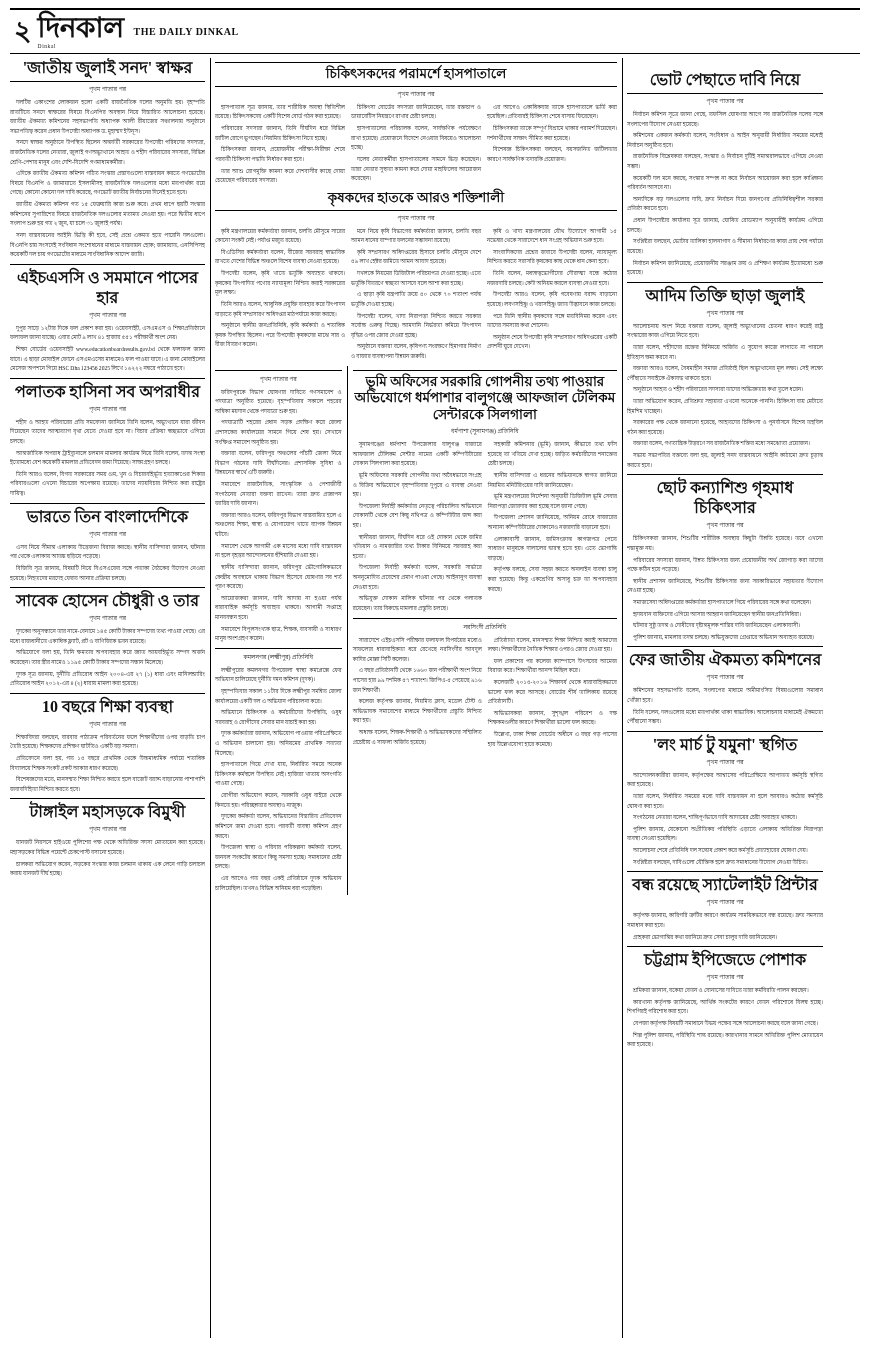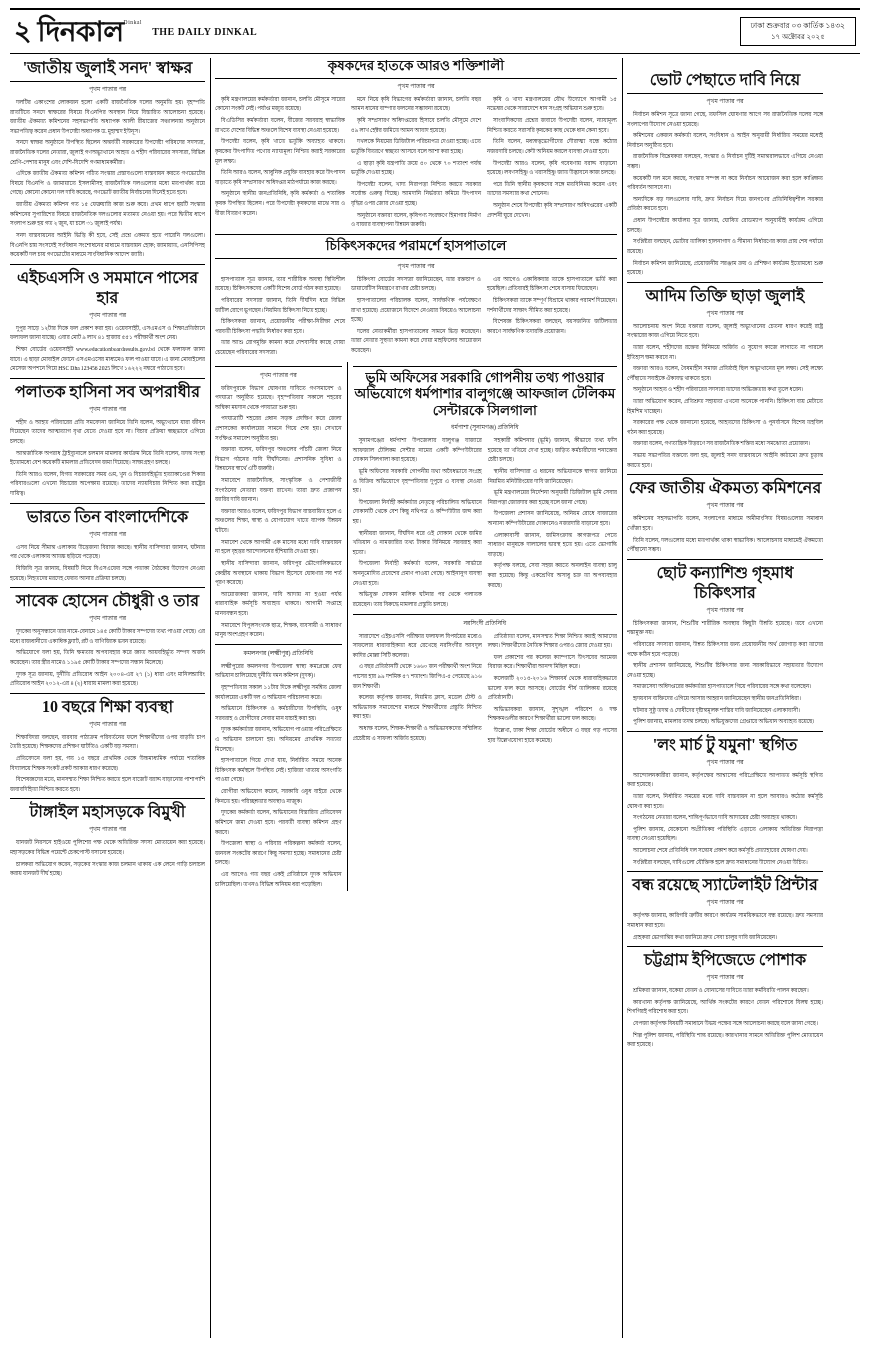--- a/index.html
+++ b/index.html
@@ -33,7 +33,7 @@
     font-size: 27px; font-weight: bold; line-height: 1;
     font-family: "Liberation Serif", serif;
   }
-  .logo-wrap { display:flex; flex-direction: row; justify-content:center;text-align:center; }
+  .logo-wrap { display:flex; flex-direction: column; justify-content:center; }
   .logo {
     font-size: 28px; font-weight: bold; letter-spacing: -0.5px; line-height: 1;
   }

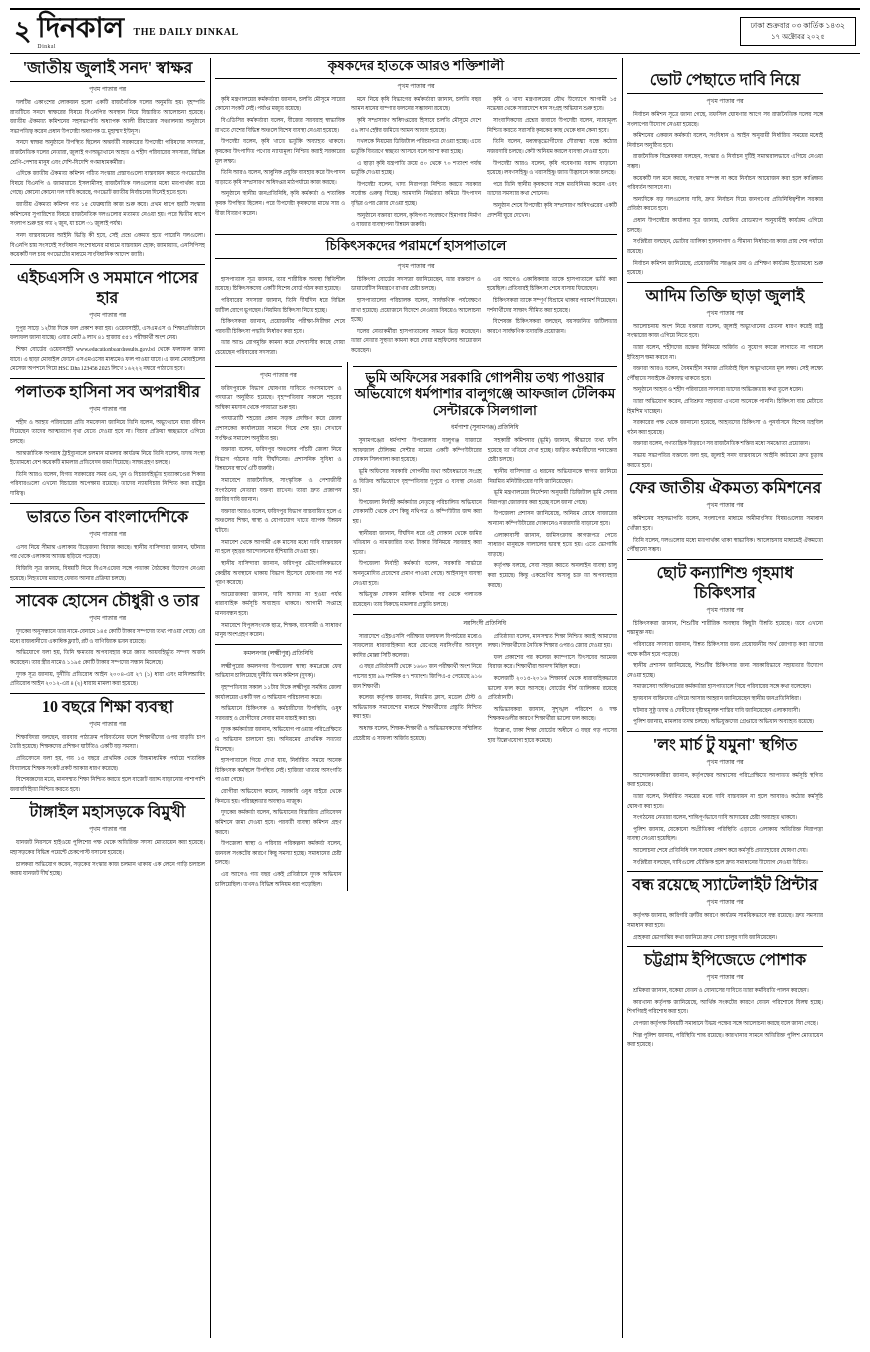--- a/index.html
+++ b/index.html
@@ -108,12 +108,6 @@
       <div class="mast-en">THE DAILY DINKAL</div>
     </div>
     <div class="mast-mid"></div>
-    <div class="mast-right">
-      <div class="date-box">
-        <div>ঢাকা শুক্রবার ০৩ কার্তিক ১৪৩২</div>
-        <div>১৭ অক্টোবর ২০২৫</div>
-      </div>
-    </div>
   </div>
 
   <div class="content">

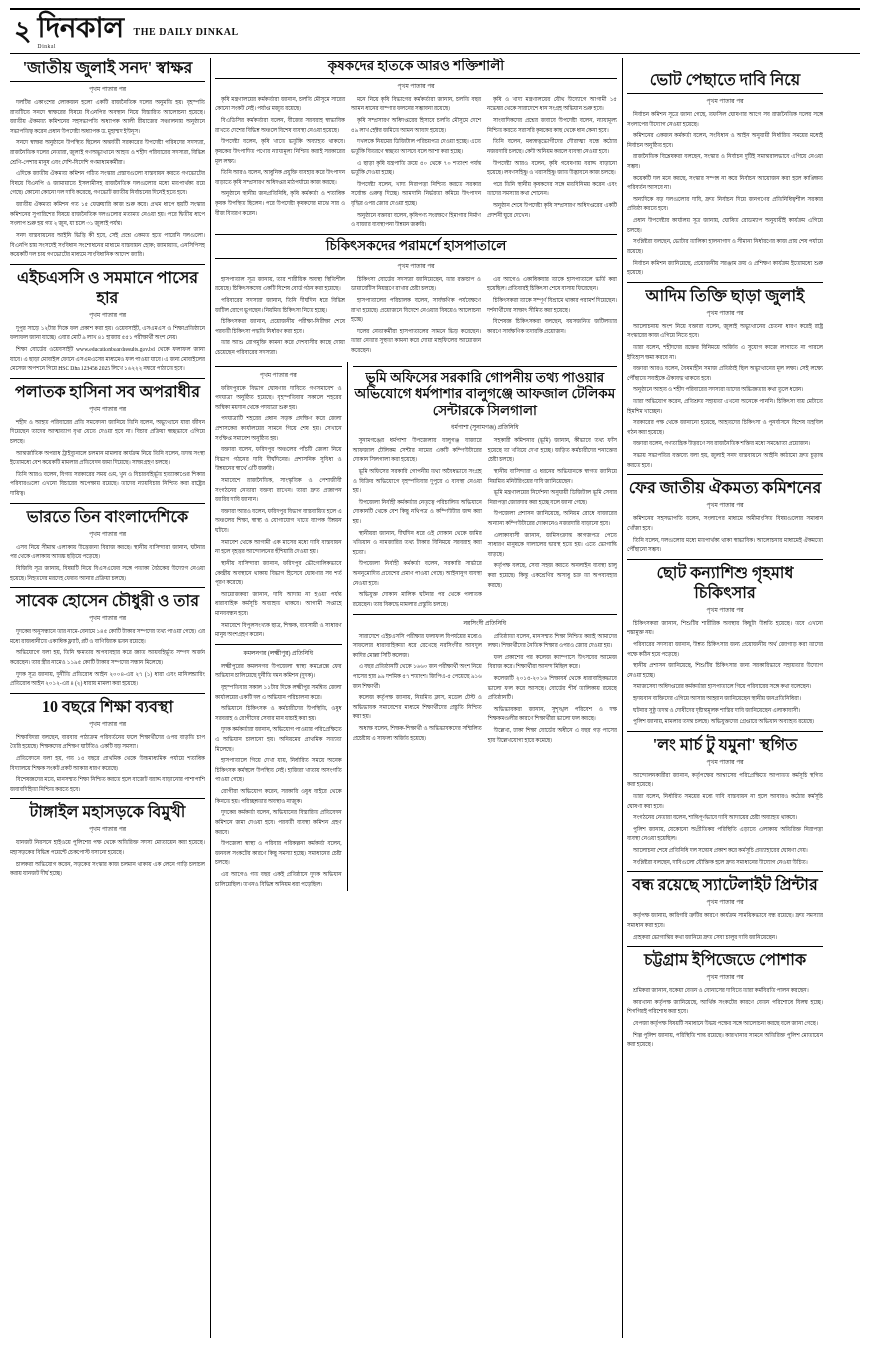--- a/index.html
+++ b/index.html
@@ -195,6 +195,25 @@
     <div class="vrule"></div>
 
     <div class="col" style="grid-column: 3 / 6;">
+
+      <div class="sec">
+        <div class="rule-top"></div>
+        <div class="hl hl-lg">চিকিৎসকদের পরামর্শে হাসপাতালে</div>
+        <div class="rule-thin"></div>
+        <div class="byline">পৃথম পাতার পর</div>
+        <div class="body subcols3">
+          <p>হাসপাতাল সূত্র জানায়, তার শারীরিক অবস্থা স্থিতিশীল রয়েছে। চিকিৎসকদের একটি বিশেষ বোর্ড গঠন করা হয়েছে।</p>
+          <p>পরিবারের সদস্যরা জানান, তিনি দীর্ঘদিন ধরে বিভিন্ন জটিল রোগে ভুগছেন। নিয়মিত চিকিৎসা নিতে হচ্ছে।</p>
+          <p>চিকিৎসকরা জানান, প্রয়োজনীয় পরীক্ষা-নিরীক্ষা শেষে পরবর্তী চিকিৎসা পদ্ধতি নির্ধারণ করা হবে।</p>
+          <p>তার আশু রোগমুক্তি কামনা করে দেশবাসীর কাছে দোয়া চেয়েছেন পরিবারের সদস্যরা।</p>
+          <p>চিকিৎসা বোর্ডের সদস্যরা জানিয়েছেন, তার রক্তচাপ ও ডায়াবেটিস নিয়ন্ত্রণে রাখার চেষ্টা চলছে।</p>
+          <p>হাসপাতালের পরিচালক বলেন, সার্বক্ষণিক পর্যবেক্ষণে রাখা হয়েছে। প্রয়োজনে বিদেশে নেওয়ার বিষয়েও আলোচনা হচ্ছে।</p>
+          <p>দলের নেতাকর্মীরা হাসপাতালের সামনে ভিড় করেছেন। তারা নেতার সুস্থতা কামনা করে দোয়া মাহফিলের আয়োজন করেছেন।</p>
+          <p>এর আগেও একাধিকবার তাকে হাসপাতালে ভর্তি করা হয়েছিল। প্রতিবারই চিকিৎসা শেষে বাসায় ফিরেছেন।</p>
+          <p>চিকিৎসকরা তাকে সম্পূর্ণ বিশ্রামে থাকার পরামর্শ দিয়েছেন। দর্শনার্থীদের সাক্ষাৎ সীমিত করা হয়েছে।</p>
+          <p>বিশেষজ্ঞ চিকিৎসকরা বলছেন, বয়সজনিত জটিলতার কারণে সার্বক্ষণিক তদারকি প্রয়োজন।</p>
+        </div>
+      </div>
 
       <div class="sec">
         <div class="hl hl-lg">কৃষকদের হাতকে আরও শক্তিশালী</div>
@@ -221,25 +240,6 @@
         </div>
       </div>
 
-      <div class="sec">
-        <div class="rule-top"></div>
-        <div class="hl hl-lg">চিকিৎসকদের পরামর্শে হাসপাতালে</div>
-        <div class="rule-thin"></div>
-        <div class="byline">পৃথম পাতার পর</div>
-        <div class="body subcols3">
-          <p>হাসপাতাল সূত্র জানায়, তার শারীরিক অবস্থা স্থিতিশীল রয়েছে। চিকিৎসকদের একটি বিশেষ বোর্ড গঠন করা হয়েছে।</p>
-          <p>পরিবারের সদস্যরা জানান, তিনি দীর্ঘদিন ধরে বিভিন্ন জটিল রোগে ভুগছেন। নিয়মিত চিকিৎসা নিতে হচ্ছে।</p>
-          <p>চিকিৎসকরা জানান, প্রয়োজনীয় পরীক্ষা-নিরীক্ষা শেষে পরবর্তী চিকিৎসা পদ্ধতি নির্ধারণ করা হবে।</p>
-          <p>তার আশু রোগমুক্তি কামনা করে দেশবাসীর কাছে দোয়া চেয়েছেন পরিবারের সদস্যরা।</p>
-          <p>চিকিৎসা বোর্ডের সদস্যরা জানিয়েছেন, তার রক্তচাপ ও ডায়াবেটিস নিয়ন্ত্রণে রাখার চেষ্টা চলছে।</p>
-          <p>হাসপাতালের পরিচালক বলেন, সার্বক্ষণিক পর্যবেক্ষণে রাখা হয়েছে। প্রয়োজনে বিদেশে নেওয়ার বিষয়েও আলোচনা হচ্ছে।</p>
-          <p>দলের নেতাকর্মীরা হাসপাতালের সামনে ভিড় করেছেন। তারা নেতার সুস্থতা কামনা করে দোয়া মাহফিলের আয়োজন করেছেন।</p>
-          <p>এর আগেও একাধিকবার তাকে হাসপাতালে ভর্তি করা হয়েছিল। প্রতিবারই চিকিৎসা শেষে বাসায় ফিরেছেন।</p>
-          <p>চিকিৎসকরা তাকে সম্পূর্ণ বিশ্রামে থাকার পরামর্শ দিয়েছেন। দর্শনার্থীদের সাক্ষাৎ সীমিত করা হয়েছে।</p>
-          <p>বিশেষজ্ঞ চিকিৎসকরা বলছেন, বয়সজনিত জটিলতার কারণে সার্বক্ষণিক তদারকি প্রয়োজন।</p>
-        </div>
-      </div>
-
       <div style="display:grid; grid-template-columns: 1fr 1px 1fr 1px 1fr; grid-column-gap:5px;">
 
         <div>

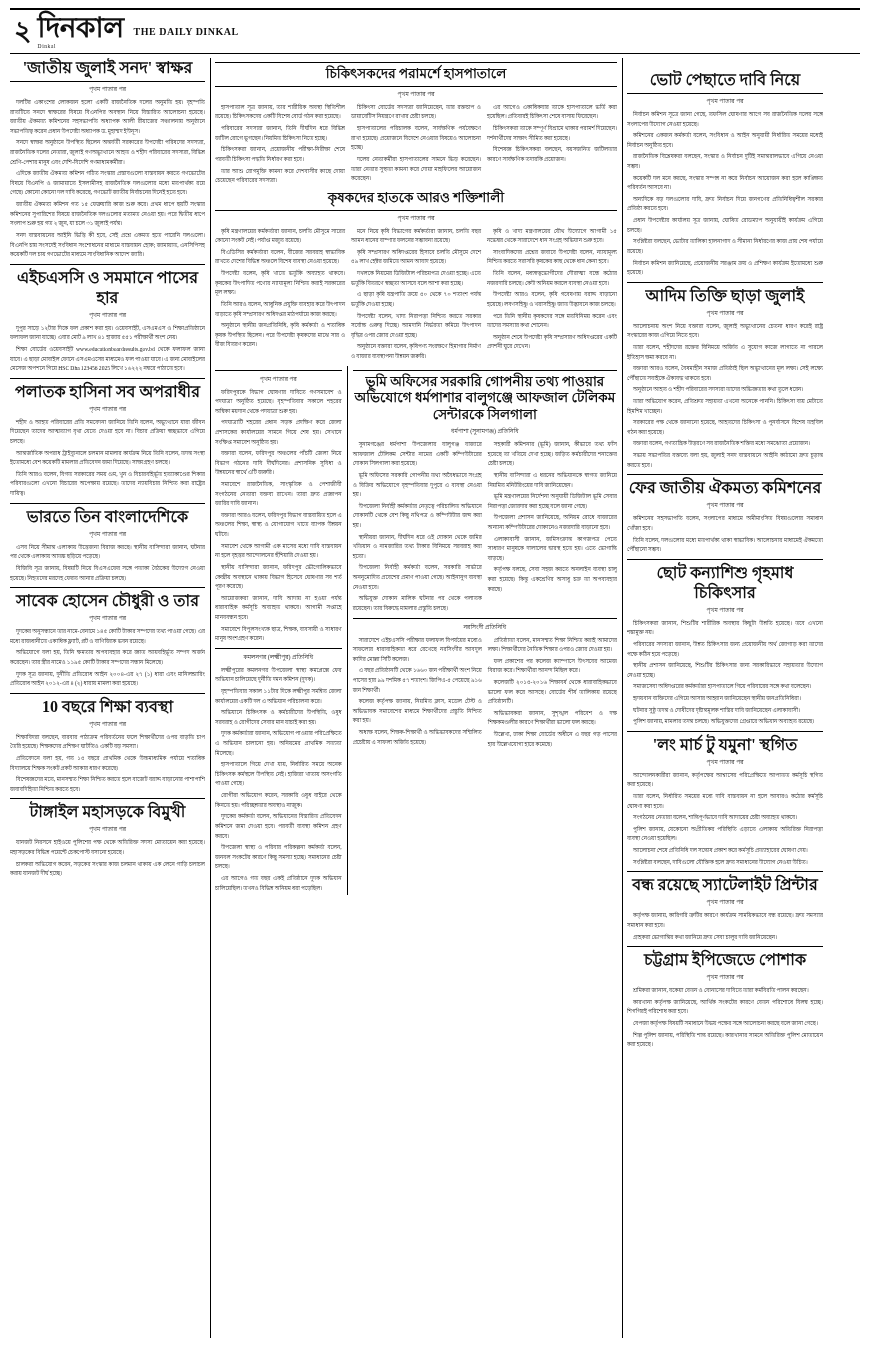--- a/index.html
+++ b/index.html
@@ -349,16 +349,6 @@
 
       <div class="sec">
         <div class="rule-top"></div>
-        <div class="hl hl-md">ফের জাতীয় ঐকমত্য কমিশনের</div>
-        <div class="byline">পৃথম পাতার পর</div>
-        <div class="body">
-          <p>কমিশনের সহসভাপতি বলেন, সংলাপের মাধ্যমে অমীমাংসিত বিষয়গুলোর সমাধান খোঁজা হবে।</p>
-          <p>তিনি বলেন, দলগুলোর মধ্যে মতপার্থক্য থাকা স্বাভাবিক। আলোচনার মাধ্যমেই ঐকমত্যে পৌঁছানো সম্ভব।</p>
-        </div>
-      </div>
-
-      <div class="sec">
-        <div class="rule-top"></div>
         <div class="hl hl-md">ছোট কন্যাশিশু গৃহমাধ চিকিৎসার</div>
         <div class="byline">পৃথম পাতার পর</div>
         <div class="body">
@@ -374,6 +364,16 @@
 
       <div class="sec">
         <div class="rule-top"></div>
+        <div class="hl hl-md">ফের জাতীয় ঐকমত্য কমিশনের</div>
+        <div class="byline">পৃথম পাতার পর</div>
+        <div class="body">
+          <p>কমিশনের সহসভাপতি বলেন, সংলাপের মাধ্যমে অমীমাংসিত বিষয়গুলোর সমাধান খোঁজা হবে।</p>
+          <p>তিনি বলেন, দলগুলোর মধ্যে মতপার্থক্য থাকা স্বাভাবিক। আলোচনার মাধ্যমেই ঐকমত্যে পৌঁছানো সম্ভব।</p>
+        </div>
+      </div>
+
+      <div class="sec">
+        <div class="rule-top"></div>
         <div class="hl hl-md">'লং মার্চ টু যমুনা' স্থগিত</div>
         <div class="byline">পৃথম পাতার পর</div>
         <div class="body">

